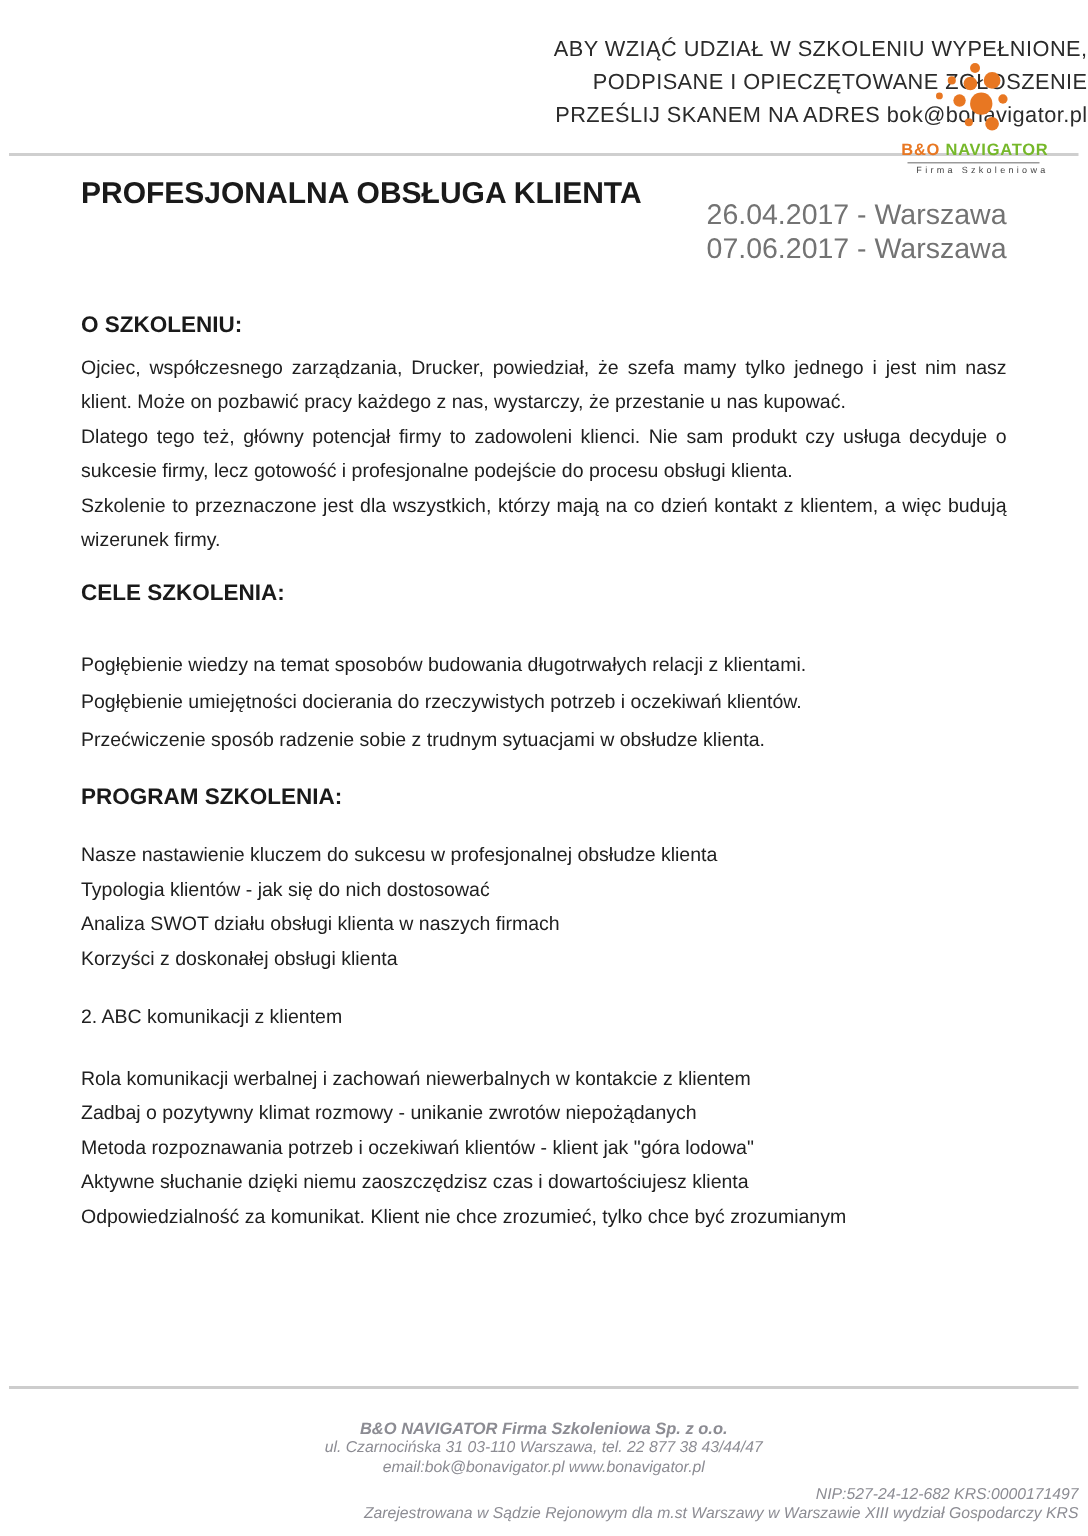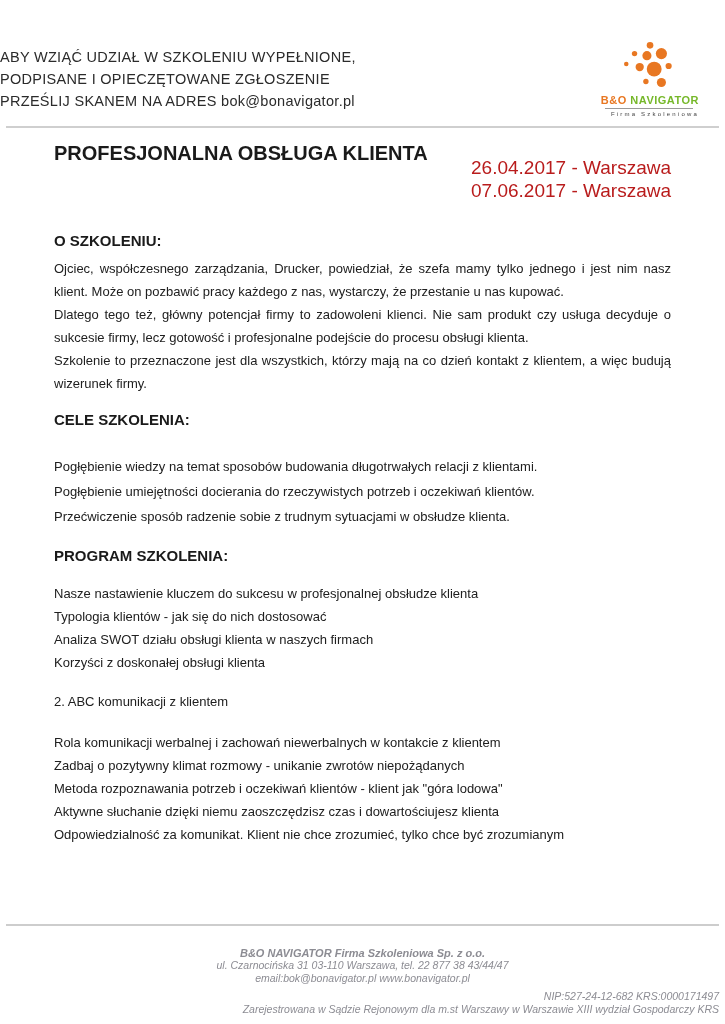--- a/index.html
+++ b/index.html
@@ -17,8 +17,8 @@
   
   .header { position: relative; }
   .header-lines {
-    padding-top: 46px;
-    text-align: left;
+    padding-top: 22px;
+    text-align: right;
     font-size: 14.5px;
     line-height: 22px;
     color: #2b2b2b;

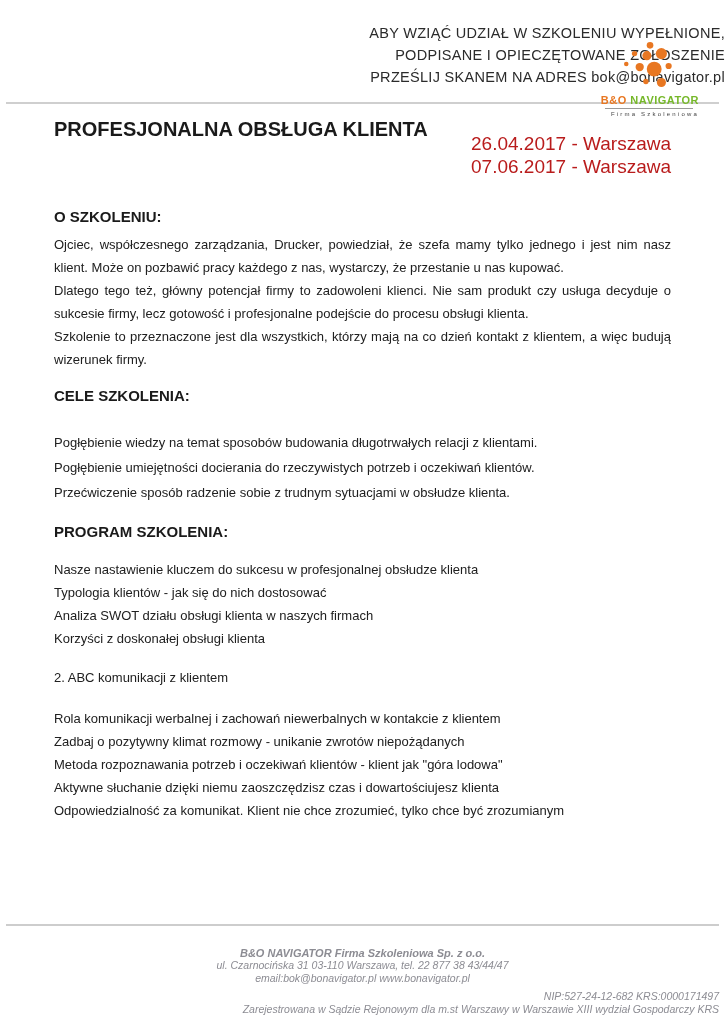--- a/index.html
+++ b/index.html
@@ -75,7 +75,7 @@
     text-align: right;
     font-size: 19px;
     line-height: 23px;
-    color: #b91c1c;
+    color: #737373;
     margin-top: 16px;
   }
 

